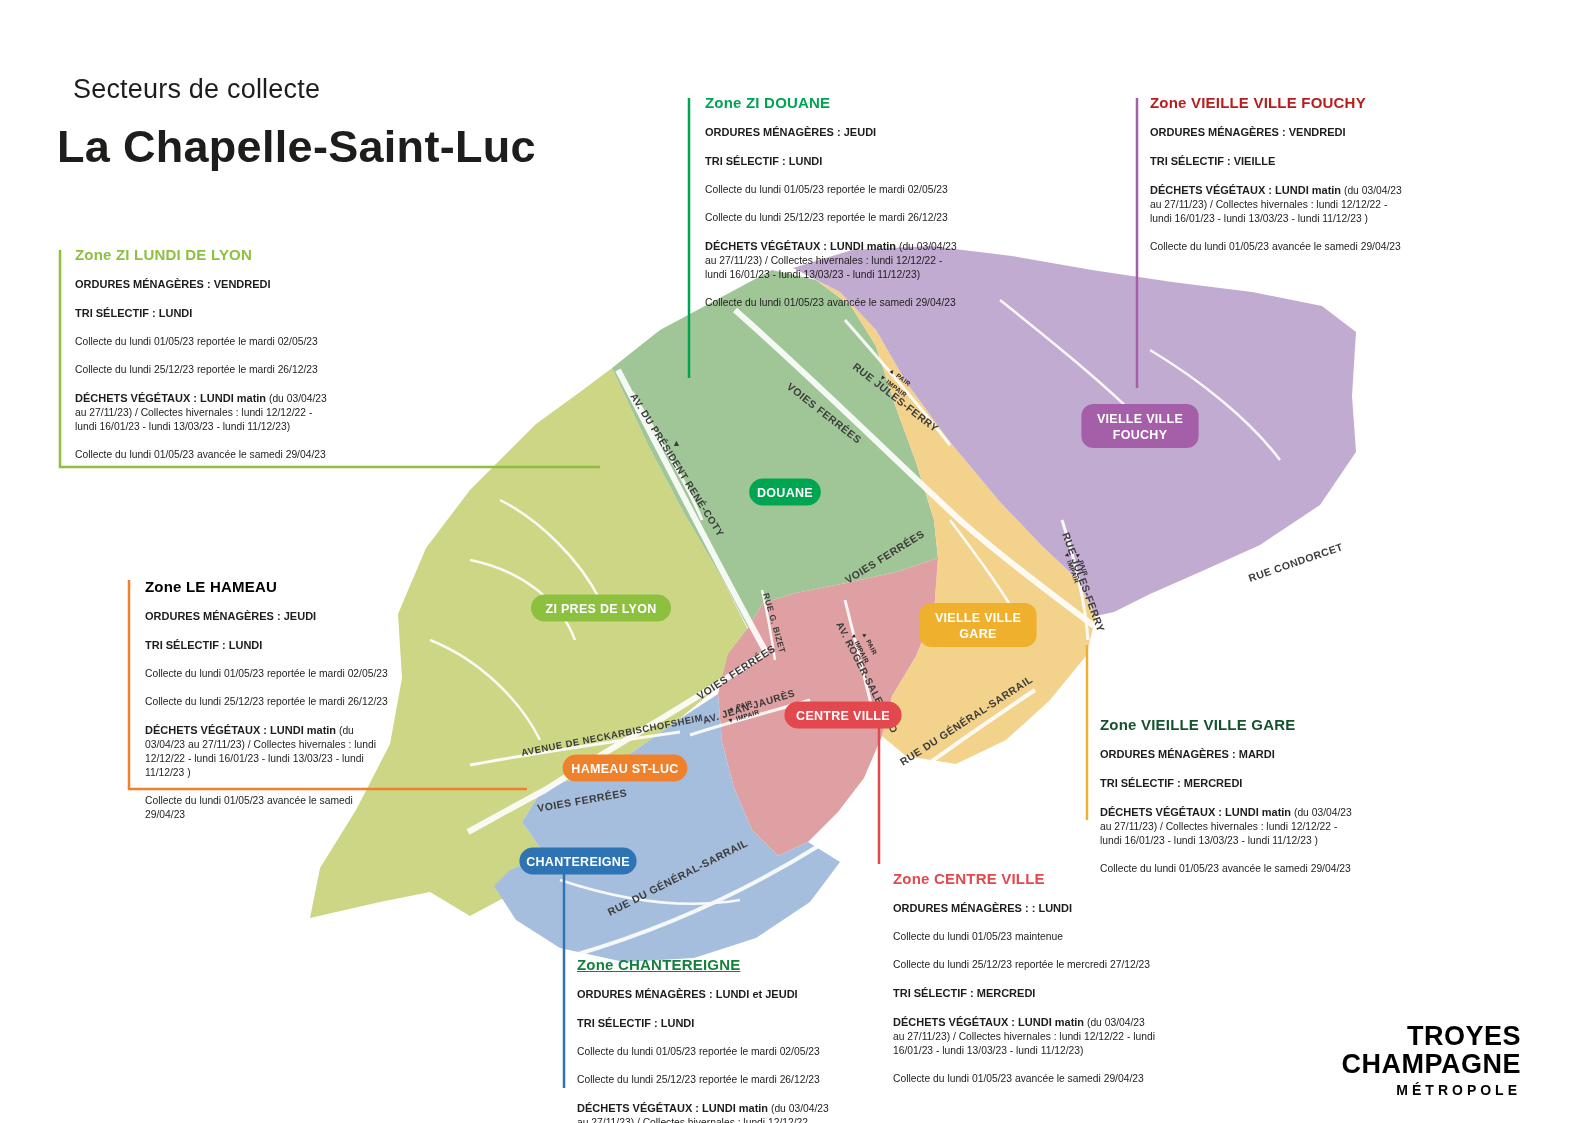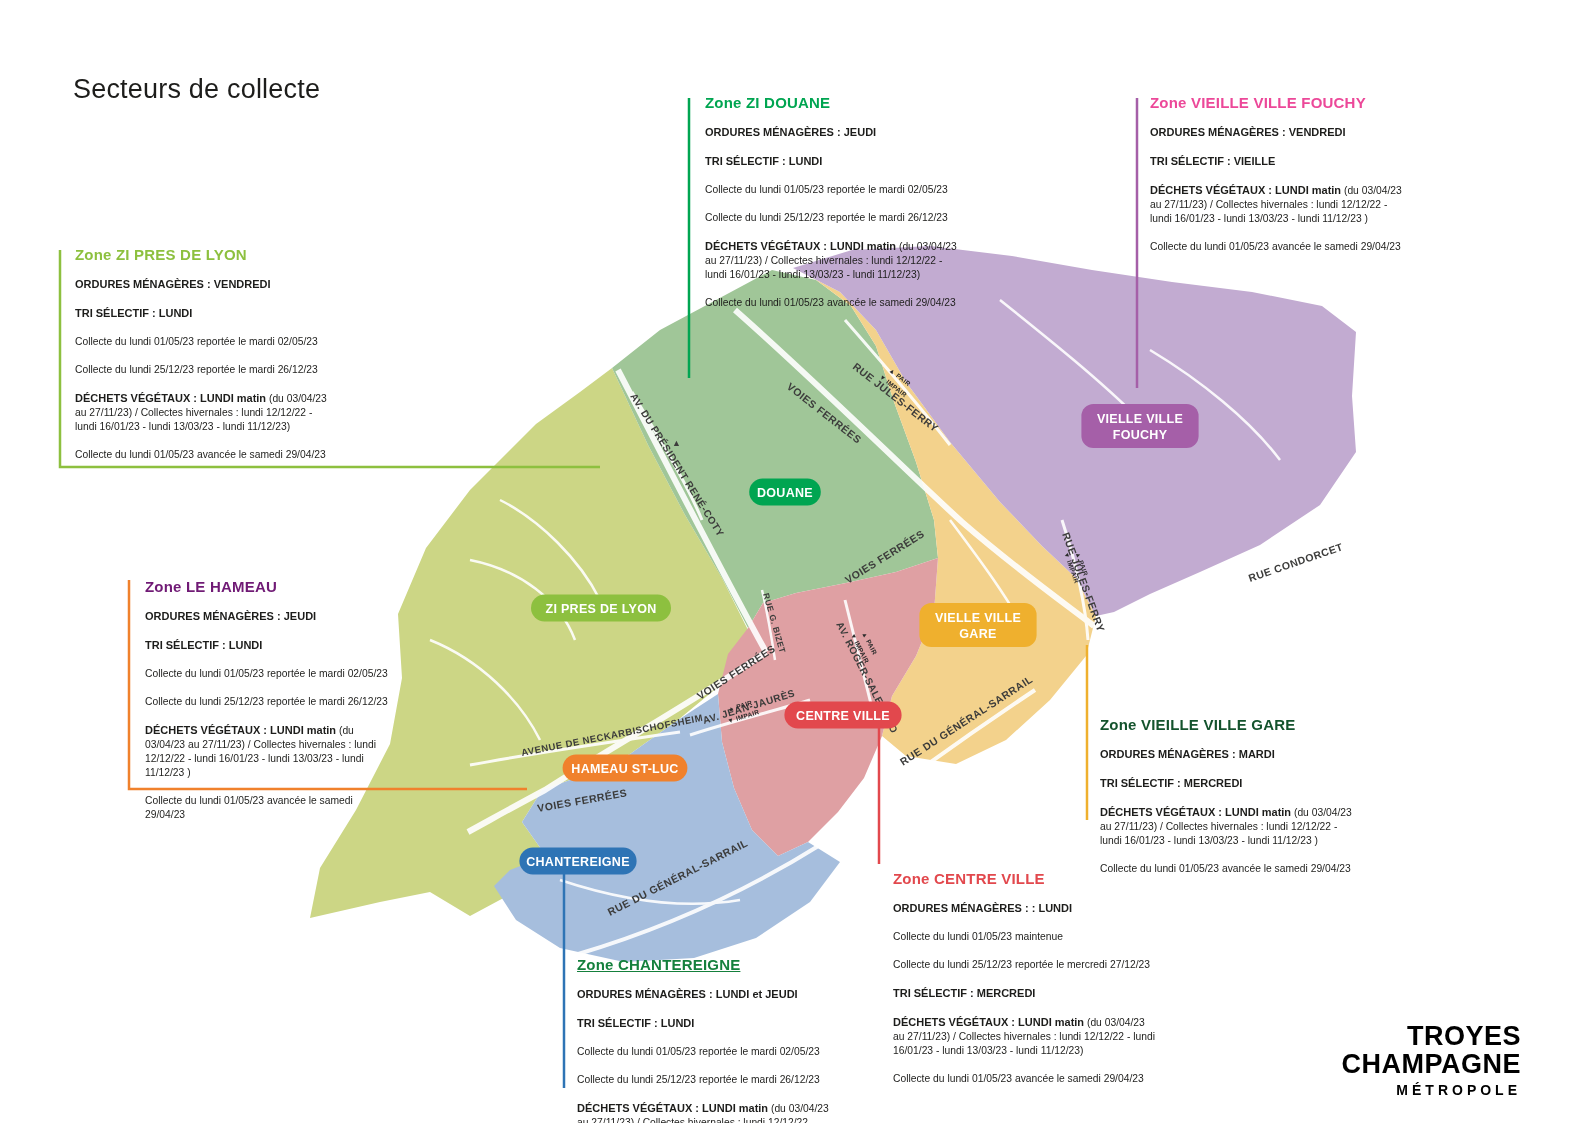--- a/index.html
+++ b/index.html
@@ -165,7 +165,7 @@
       <p>Collecte du lundi 01/05/23 avancée le samedi 29/04/23</p>
     </div>
     <div class="zone-block" style="left: 1150px; top: 94px; width: 252px;">
-      <h3 style="color: #ec4899;">Zone VIEILLE VILLE FOUCHY</h3>
+      <h3 style="color: #b91c1c;">Zone VIEILLE VILLE FOUCHY</h3>
       <p><strong>ORDURES MÉNAGÈRES : VENDREDI</strong></p>
       <p><strong>TRI SÉLECTIF : VIEILLE</strong></p>
       <p><strong>DÉCHETS VÉGÉTAUX : LUNDI matin</strong> (du 03/04/23 au 27/11/23) / Collectes hivernales : lundi 12/12/22 - lundi 16/01/23 - lundi 13/03/23 - lundi 11/12/23 )</p>

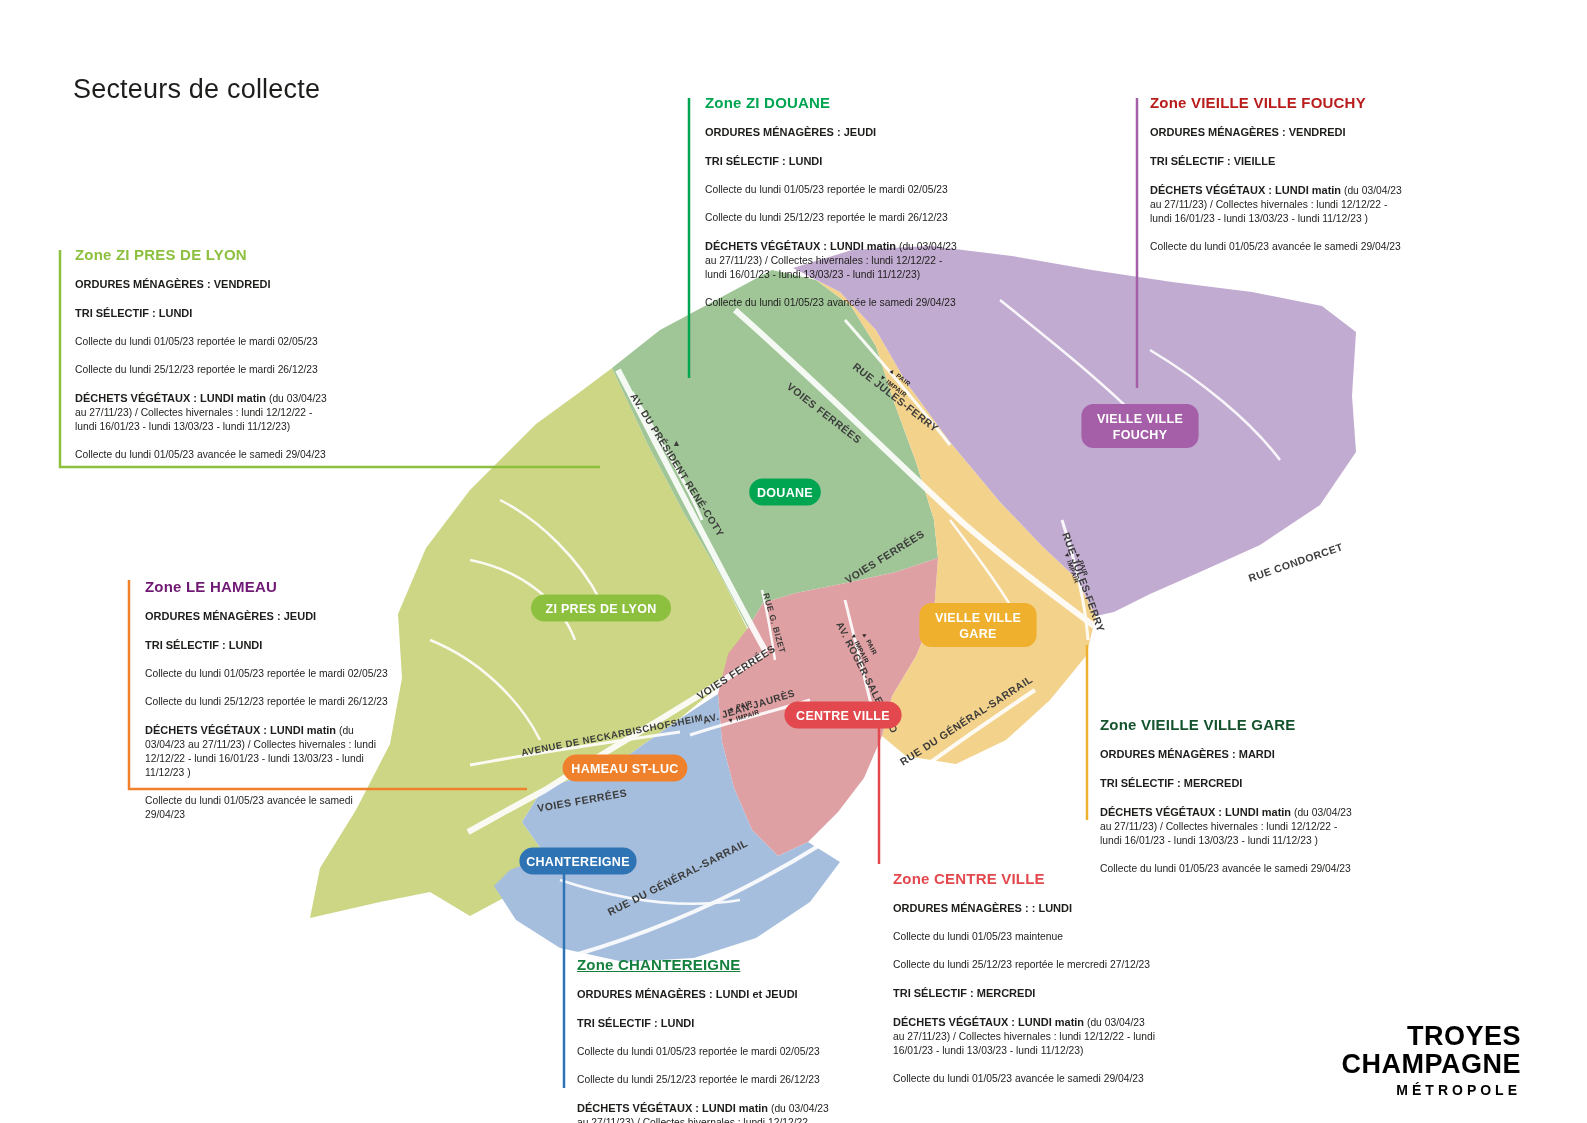--- a/index.html
+++ b/index.html
@@ -143,6 +143,7 @@
 
 <div class="header">
   <h2>Secteurs de collecte</h2>
+  <h1>La Chapelle-Saint-Luc</h1>
 </div>
 
 <div id="zone-blocks">

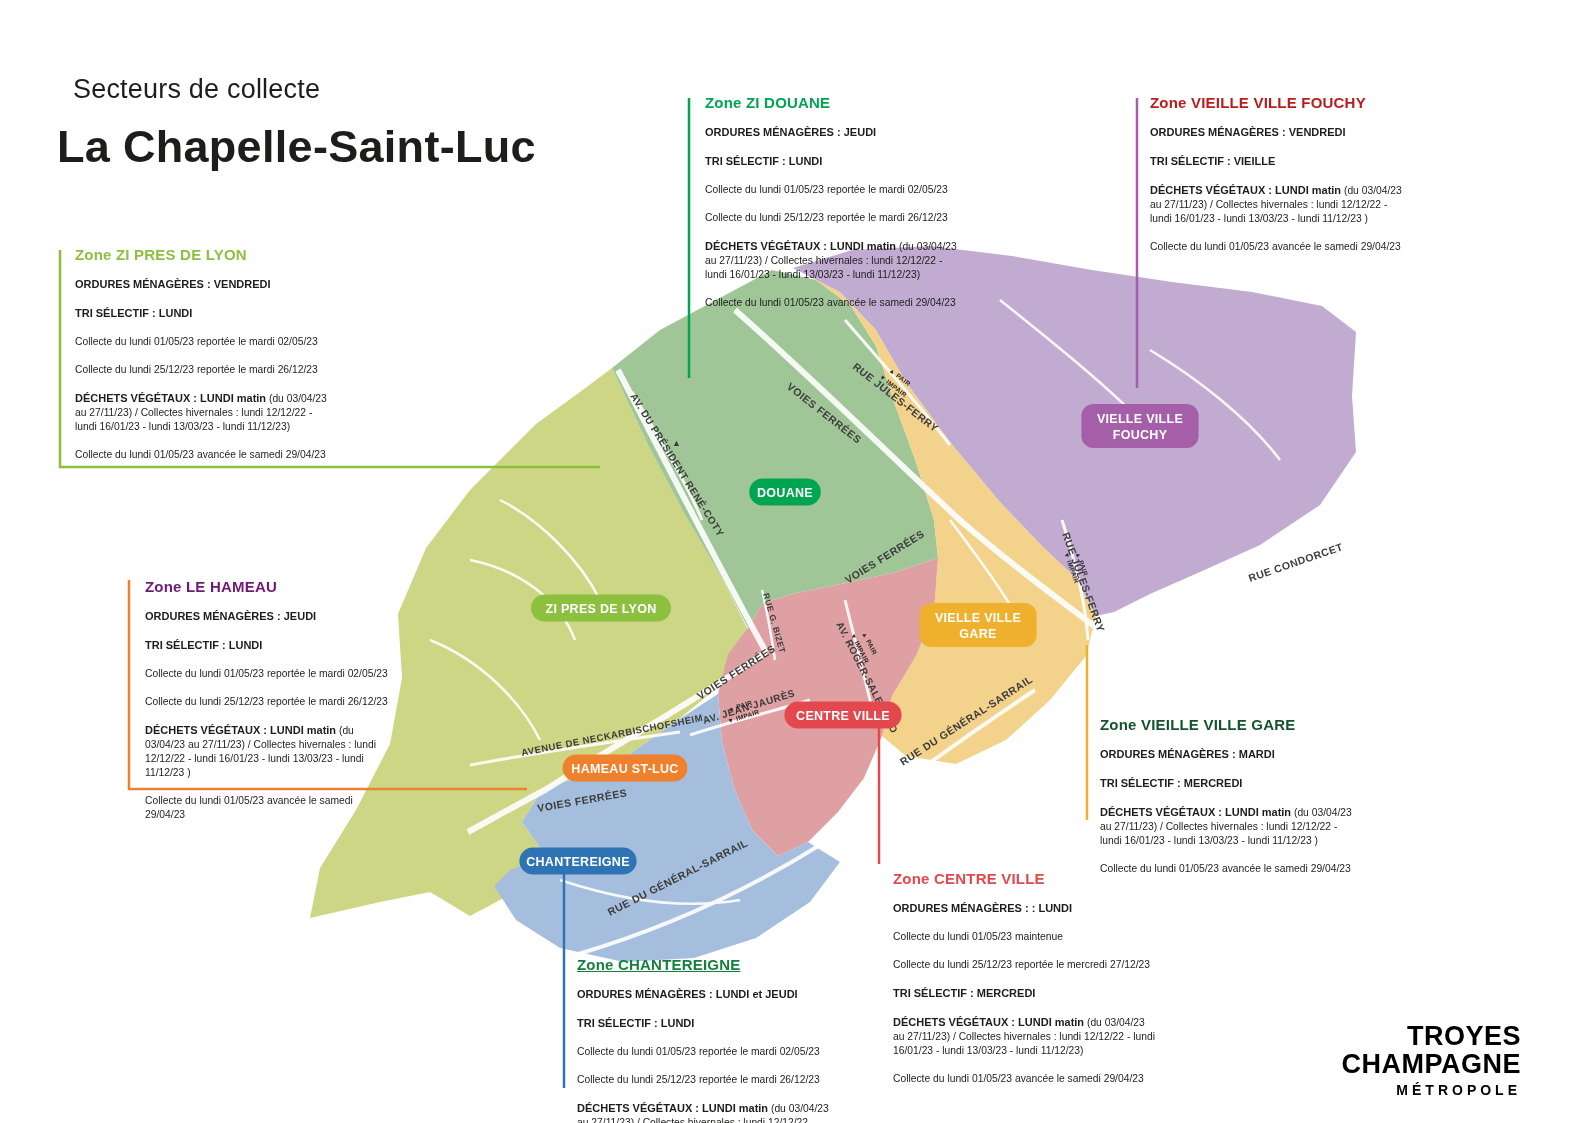--- a/index.html
+++ b/index.html
@@ -148,7 +148,7 @@
 
 <div id="zone-blocks">
     <div class="zone-block" style="left: 75px; top: 246px; width: 252px;">
-      <h3 style="color: rgb(141, 192, 63);">Zone ZI PRES DE LYON</h3>
+      <h3 style="color: rgb(141, 192, 63);">Zone ZI LUNDI DE LYON</h3>
       <p><strong>ORDURES MÉNAGÈRES : VENDREDI</strong></p>
       <p><strong>TRI SÉLECTIF : LUNDI</strong></p>
       <p>Collecte du lundi 01/05/23 reportée le mardi 02/05/23</p>

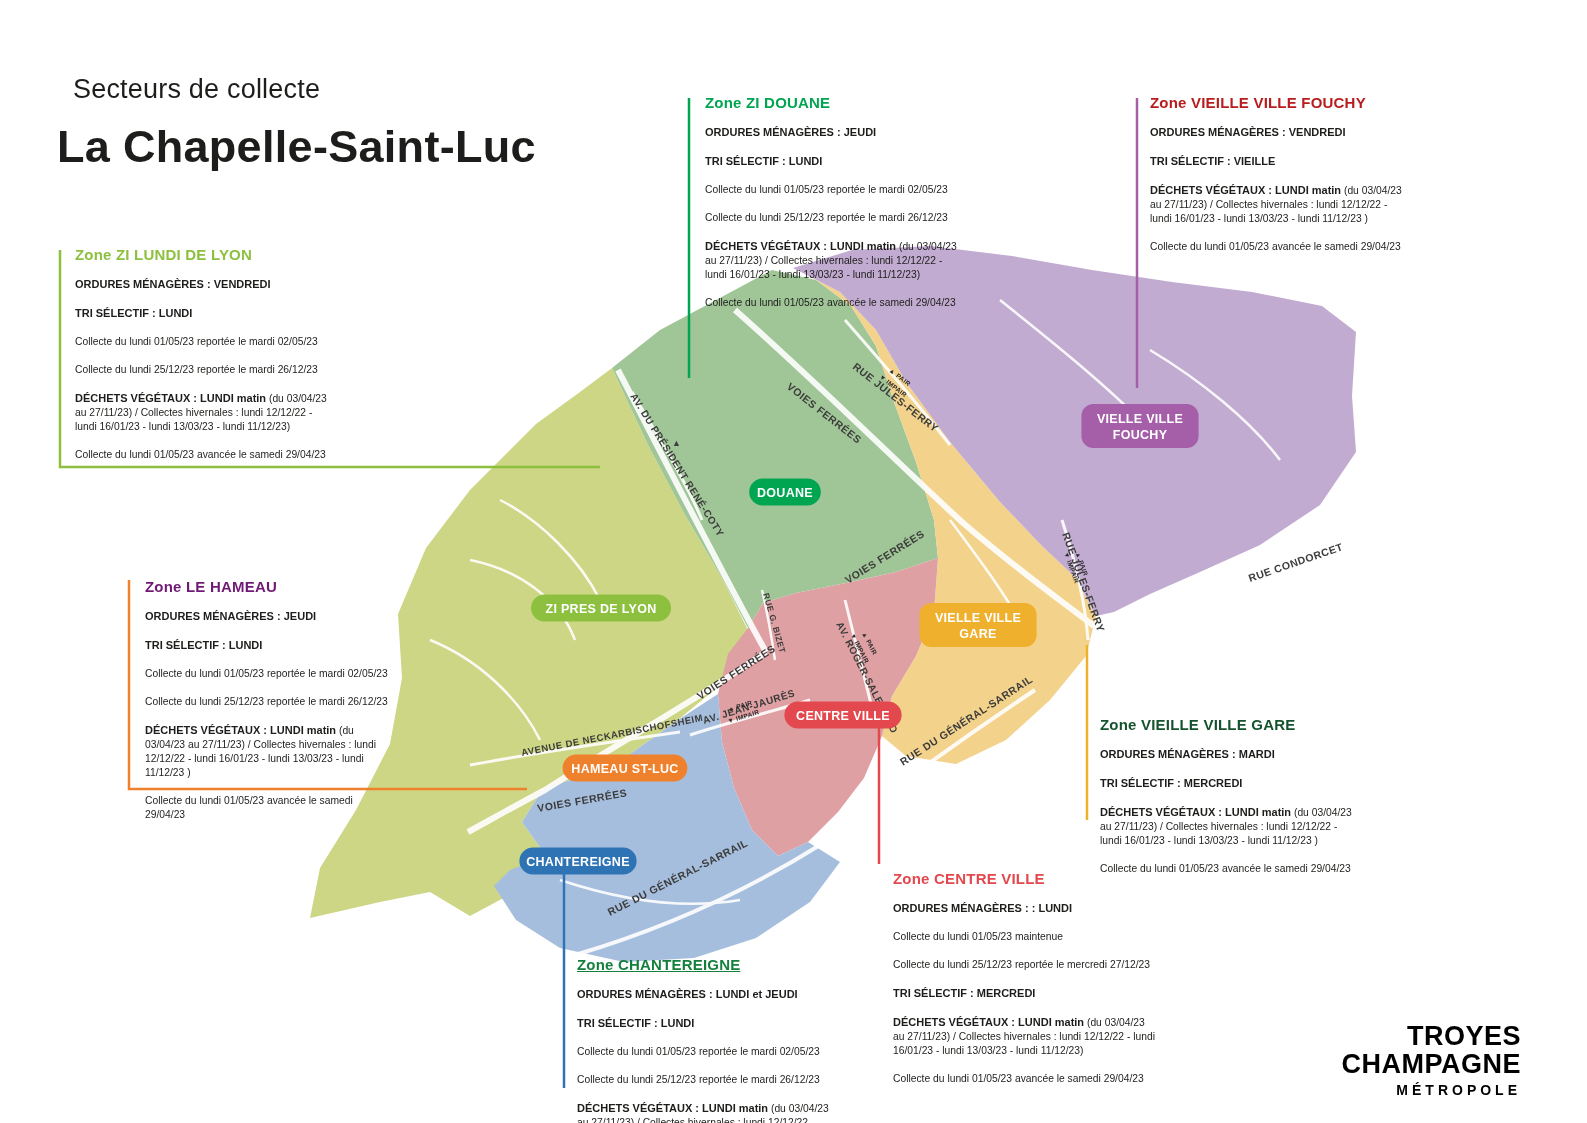--- a/index.html
+++ b/index.html
@@ -173,7 +173,7 @@
       <p>Collecte du lundi 01/05/23 avancée le samedi 29/04/23</p>
     </div>
     <div class="zone-block" style="left: 145px; top: 578px; width: 248px;">
-      <h3 style="color: #701a75;">Zone LE HAMEAU</h3>
+      <h3 style="color: #000000;">Zone LE HAMEAU</h3>
       <p><strong>ORDURES MÉNAGÈRES : JEUDI</strong></p>
       <p><strong>TRI SÉLECTIF : LUNDI</strong></p>
       <p>Collecte du lundi 01/05/23 reportée le mardi 02/05/23</p>

